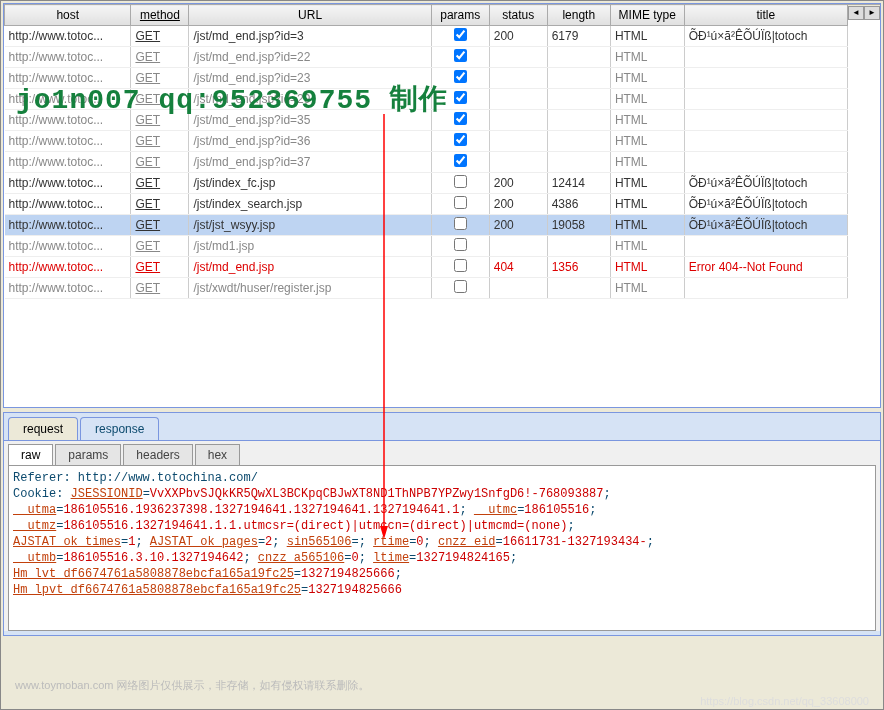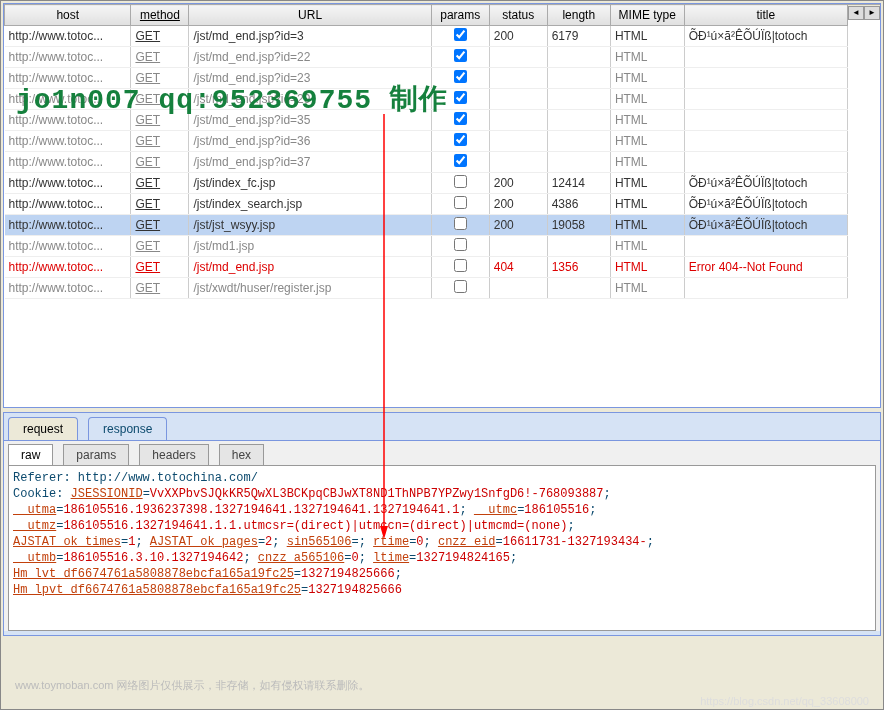--- a/index.html
+++ b/index.html
@@ -26,7 +26,7 @@
 .hscroll .track { flex: 1; position: relative; height: 14px; }
 .hscroll .thumb { position: absolute; left: 350px; width: 20px; height: 14px; background: #ccc; border: 1px solid #999; }
 .tabs-outer { margin: 2px; border: 1px solid #7a96df; background: #d6e3f5; }
-.tabrow { display: flex; padding: 4px 4px 0 4px; gap: 10px; }
+.tabrow { display: flex; padding: 4px 4px 0 4px; gap: 2px; }
 .tab { padding: 4px 14px; background: #ece9d8; border: 1px solid #7a96df; border-bottom: none; border-radius: 4px 4px 0 0; font-size: 12px; cursor: pointer; }
 .tab.inactive { background: #d6e3f5; color: #0c4a6e; }
 .subtabs { background: #f0f0f0; border-top: 1px solid #7a96df; }

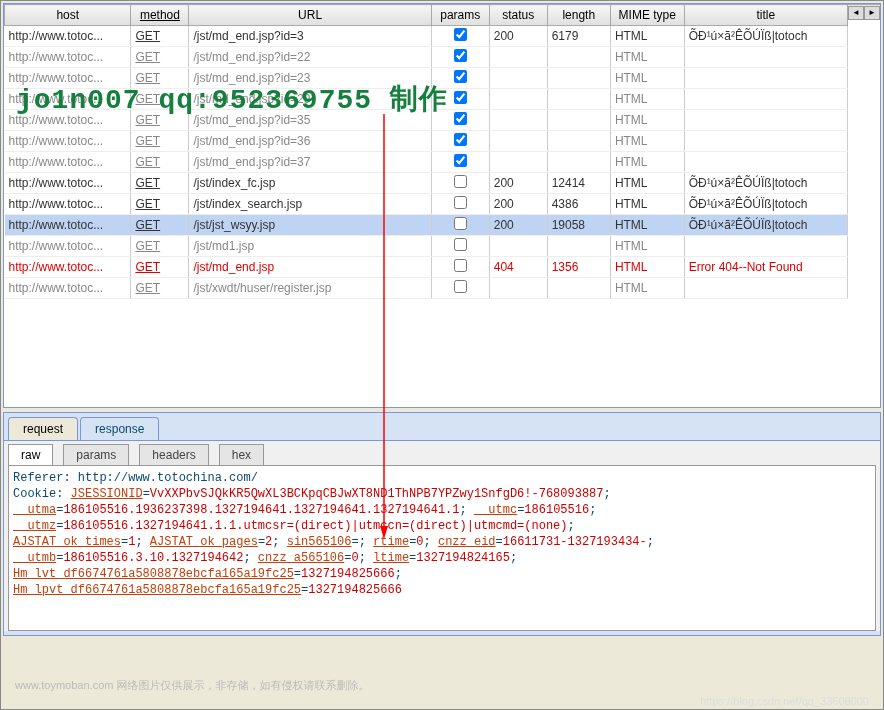--- a/index.html
+++ b/index.html
@@ -30,7 +30,7 @@
 .tab { padding: 4px 14px; background: #ece9d8; border: 1px solid #7a96df; border-bottom: none; border-radius: 4px 4px 0 0; font-size: 12px; cursor: pointer; }
 .tab.inactive { background: #d6e3f5; color: #0c4a6e; }
 .subtabs { background: #f0f0f0; border-top: 1px solid #7a96df; }
-.subrow { display: flex; padding: 3px 4px 0 4px; gap: 10px; }
+.subrow { display: flex; padding: 3px 4px 0 4px; gap: 2px; }
 .subtab { padding: 3px 12px; background: #fff; border: 1px solid #999; border-bottom: none; font-size: 12px; cursor: pointer; }
 .subtab.inactive { background: #e5e5e5; color: #444; }
 .raw-content { background: #fff; border: 1px solid #999; margin: 0 4px 4px 4px; padding: 4px; font-family: "Courier New", monospace; font-size: 12px; line-height: 16px; height: 166px; overflow: hidden; }

